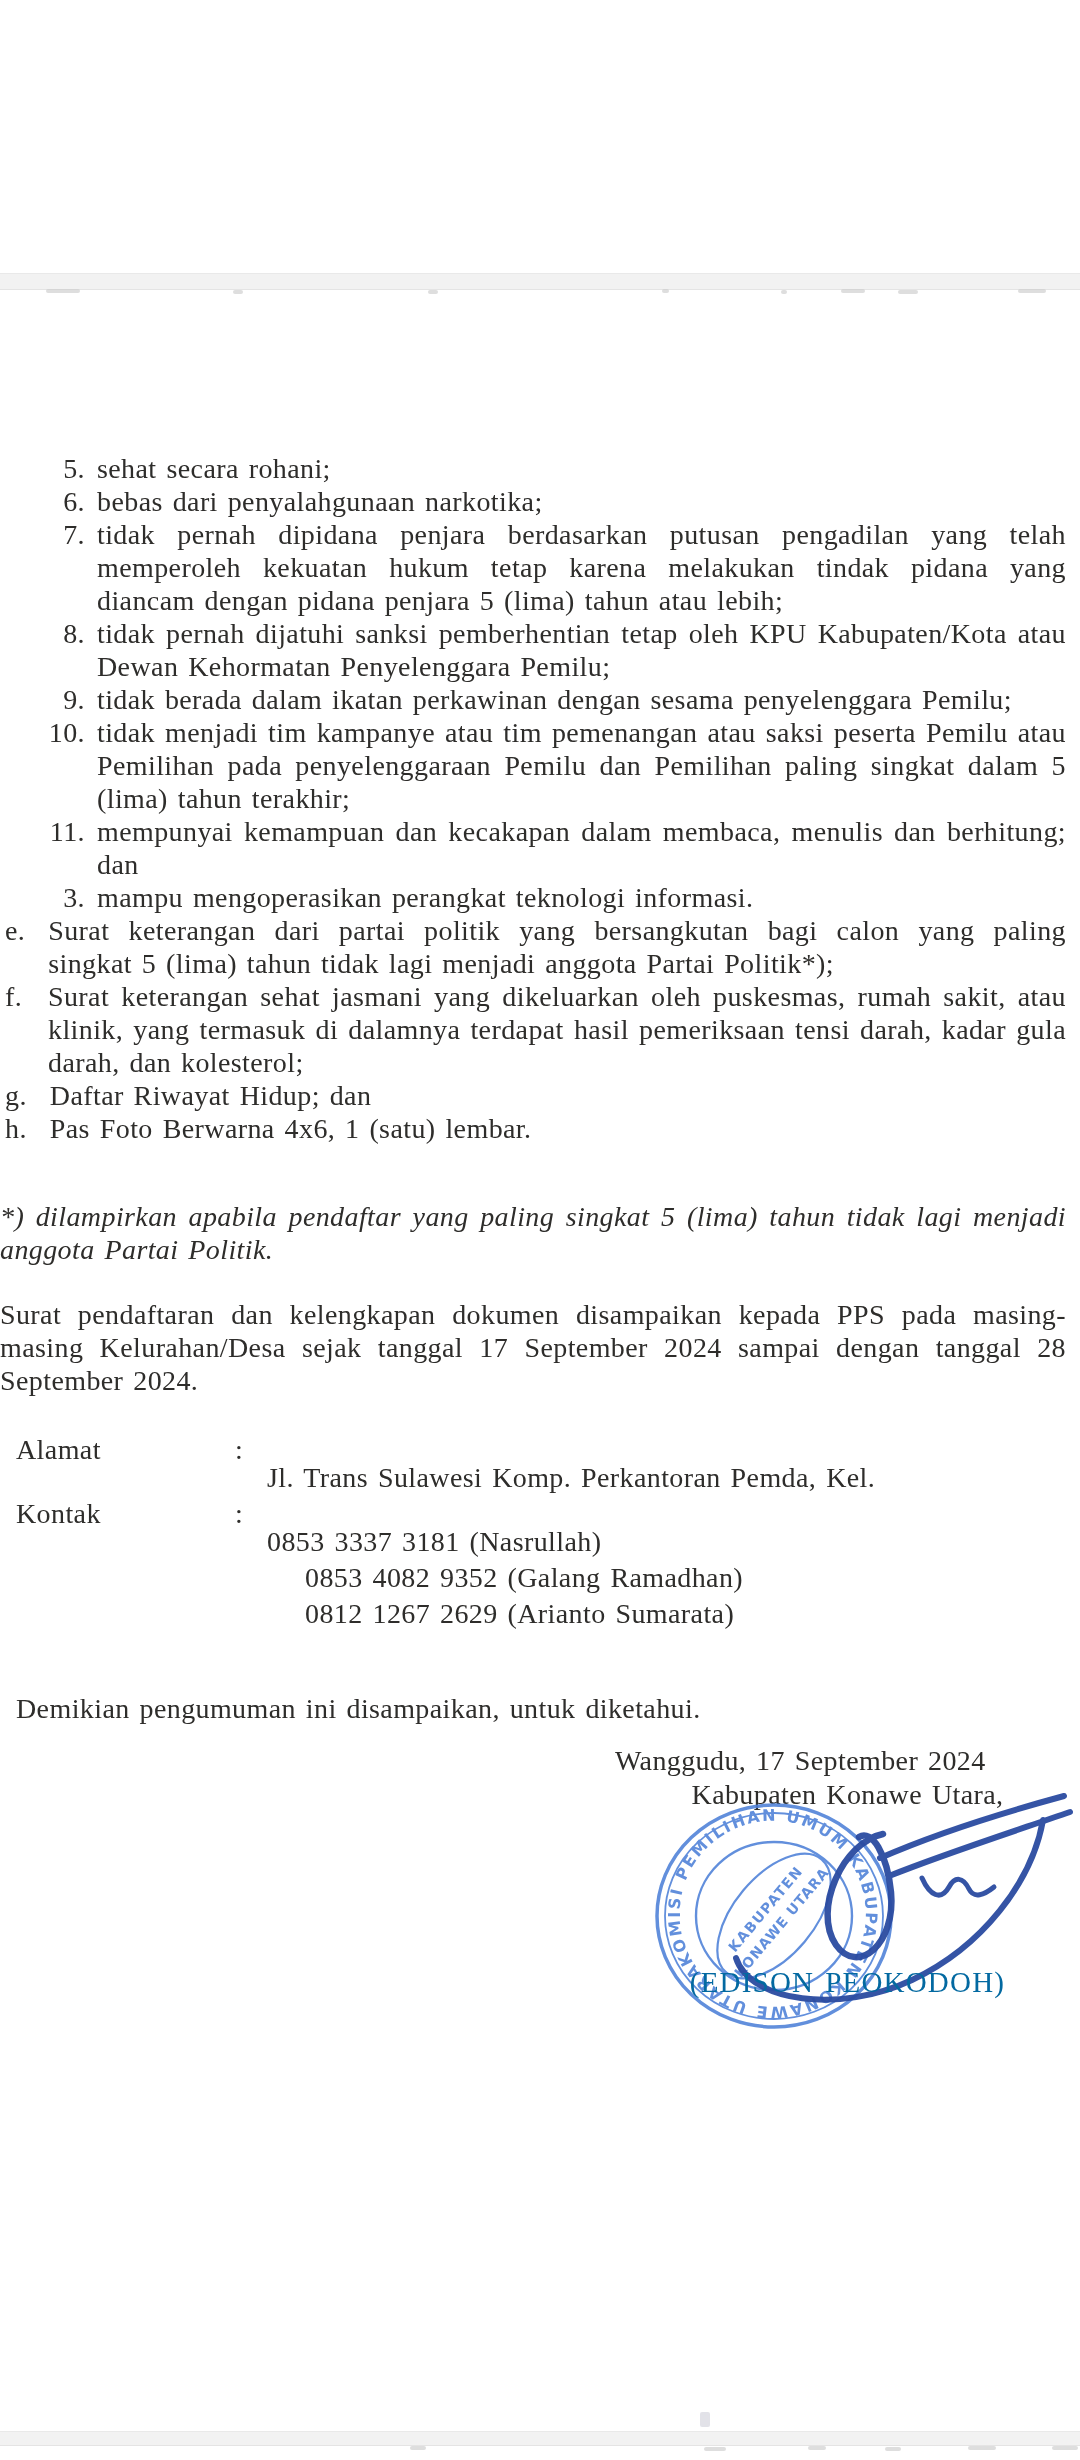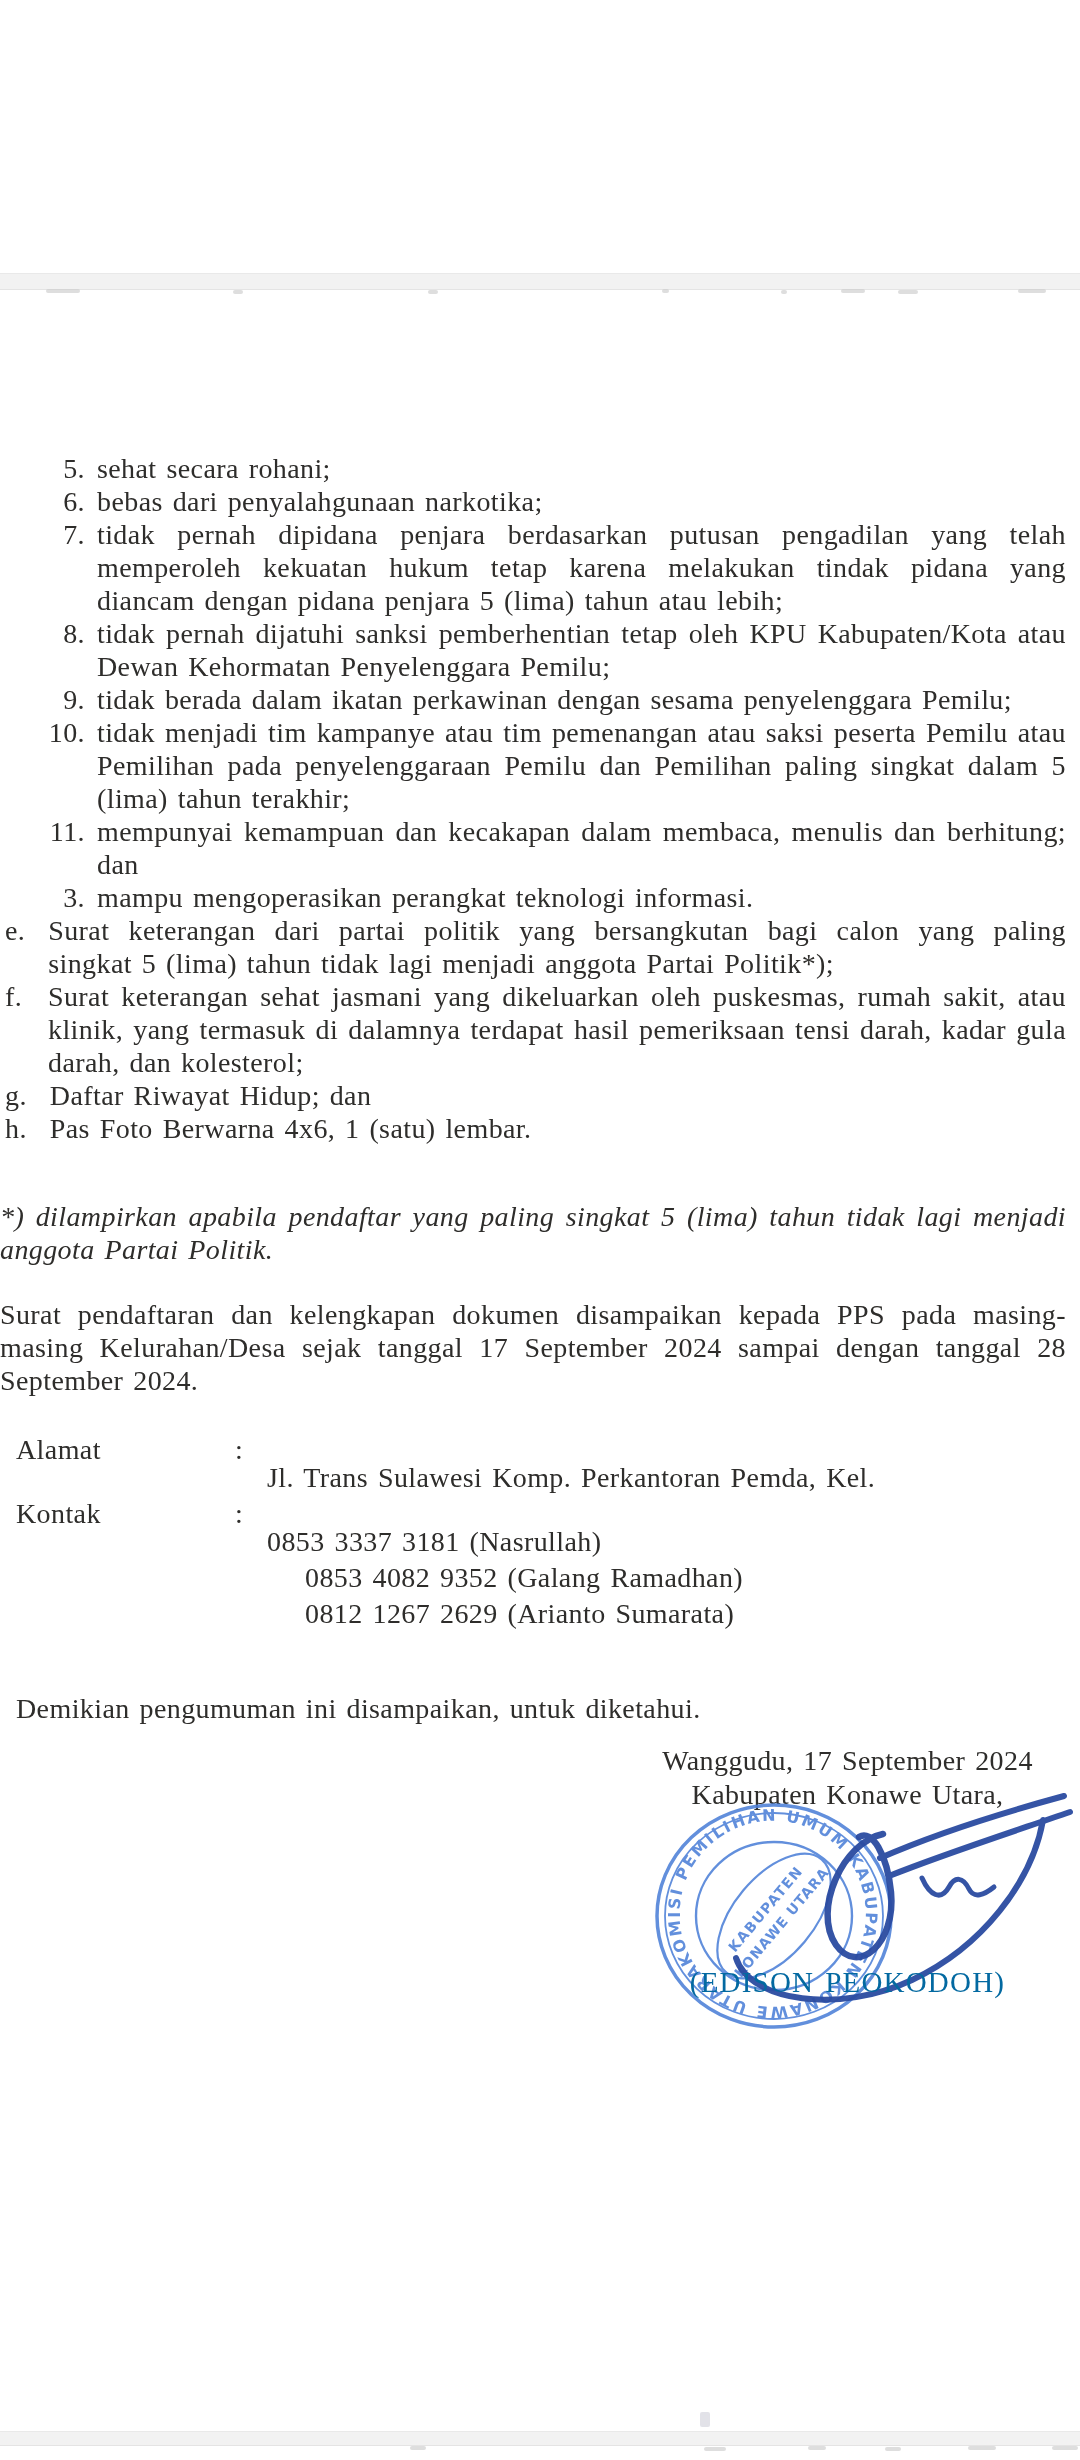--- a/index.html
+++ b/index.html
@@ -44,7 +44,7 @@
 
   
   .sig-block { left:615px; top:1744px; width:465px; }
-  .sig-date { text-align:center; line-height:34px; white-space:nowrap; }
+  .sig-date { text-align:left; line-height:34px; white-space:nowrap; }
   .sig-center { text-align:center; line-height:34px; white-space:nowrap; }
   .sig-name { left:615px; top:1966px; width:465px; text-align:center;
               font-size:29px; letter-spacing:1.2px; z-index:6; color:#0369a1; }

